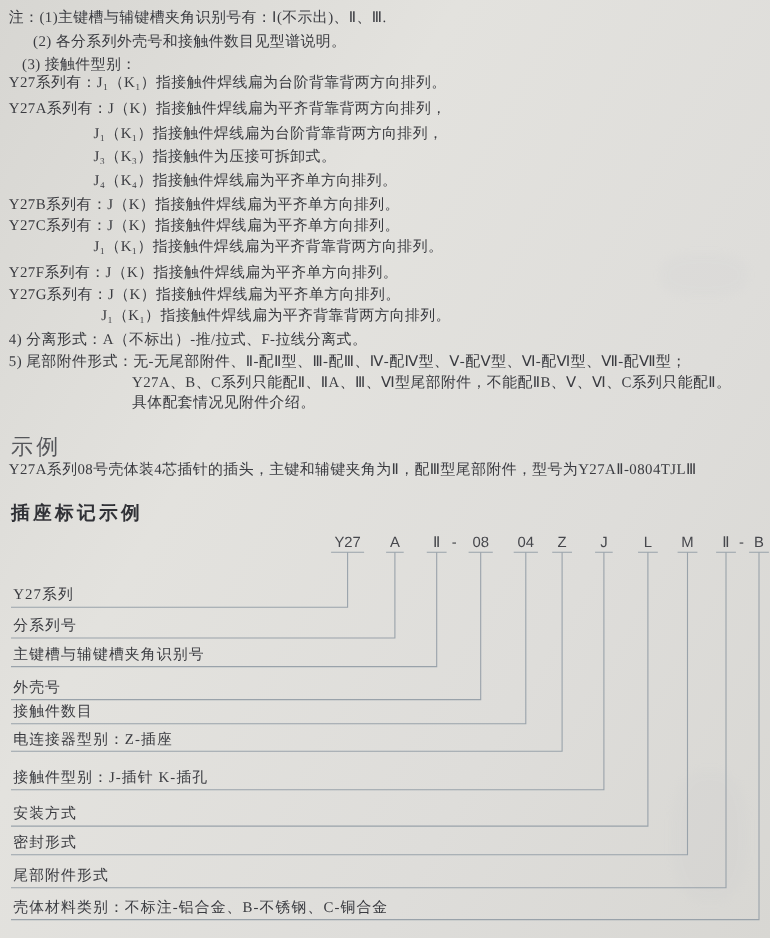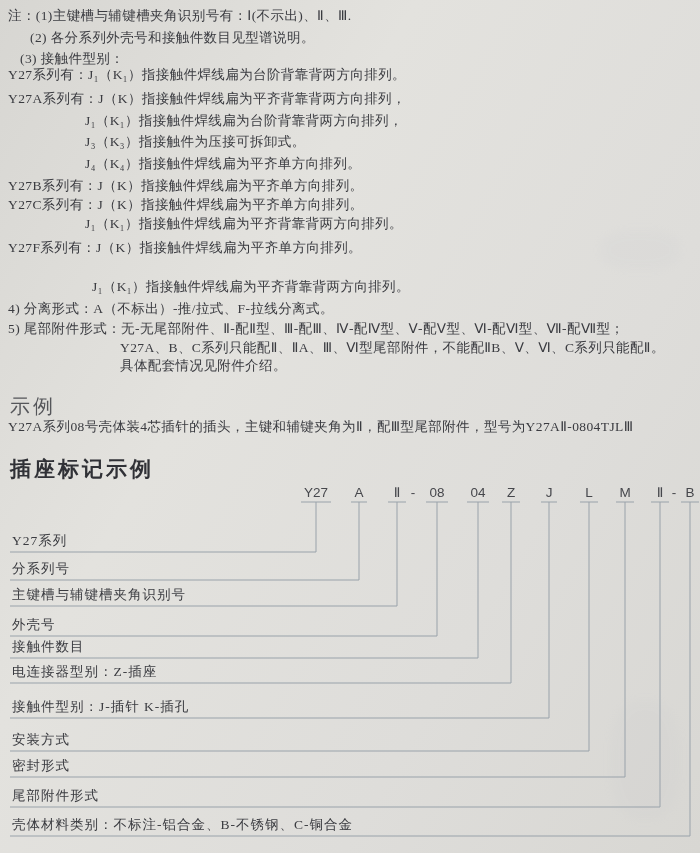--- a/index.html
+++ b/index.html
@@ -46,6 +46,7 @@
   <div class="nl" style="left:8px;top:196px;">Y27C系列有：J（K）指接触件焊线扁为平齐单方向排列。</div>
   <div class="nl" style="left:85px;top:215px;">J₁（K₁）指接触件焊线扁为平齐背靠背两方向排列。</div>
   <div class="nl" style="left:8px;top:239px;">Y27F系列有：J（K）指接触件焊线扁为平齐单方向排列。</div>
+  <div class="nl" style="left:8px;top:259px;">Y27G系列有：J（K）指接触件焊线扁为平齐单方向排列。</div>
   <div class="nl" style="left:92px;top:278px;">J₁（K₁）指接触件焊线扁为平齐背靠背两方向排列。</div>
   <div class="nl" style="left:8px;top:300px;">4) 分离形式：A（不标出）-推/拉式、F-拉线分离式。</div>
   <div class="nl" style="left:8px;top:320px;">5) 尾部附件形式：无-无尾部附件、Ⅱ-配Ⅱ型、Ⅲ-配Ⅲ、Ⅳ-配Ⅳ型、Ⅴ-配Ⅴ型、Ⅵ-配Ⅵ型、Ⅶ-配Ⅶ型；</div>

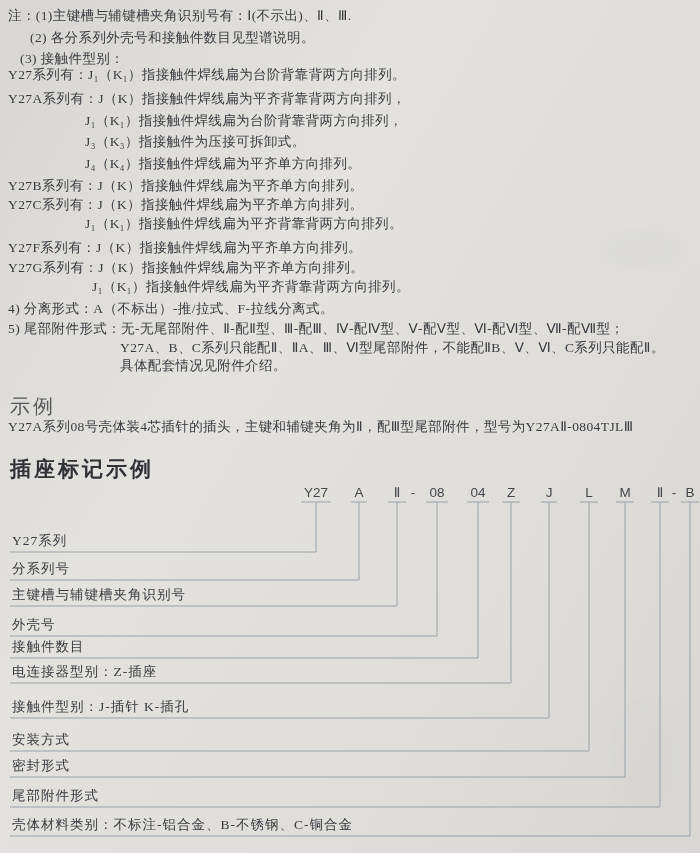--- a/index.html
+++ b/index.html
@@ -17,7 +17,7 @@
     position:absolute;font-size:20px;letter-spacing:3px;color:#55565a;
   }
   .section-title{
-    position:absolute;font-size:21px;font-weight:bold;letter-spacing:3px;color:#303136;
+    position:absolute;font-size:17px;font-weight:bold;letter-spacing:3px;color:#303136;
   }
   .diagram{position:absolute;left:0;top:478px;}
   .diagram text{fill:#3a3b40;}

